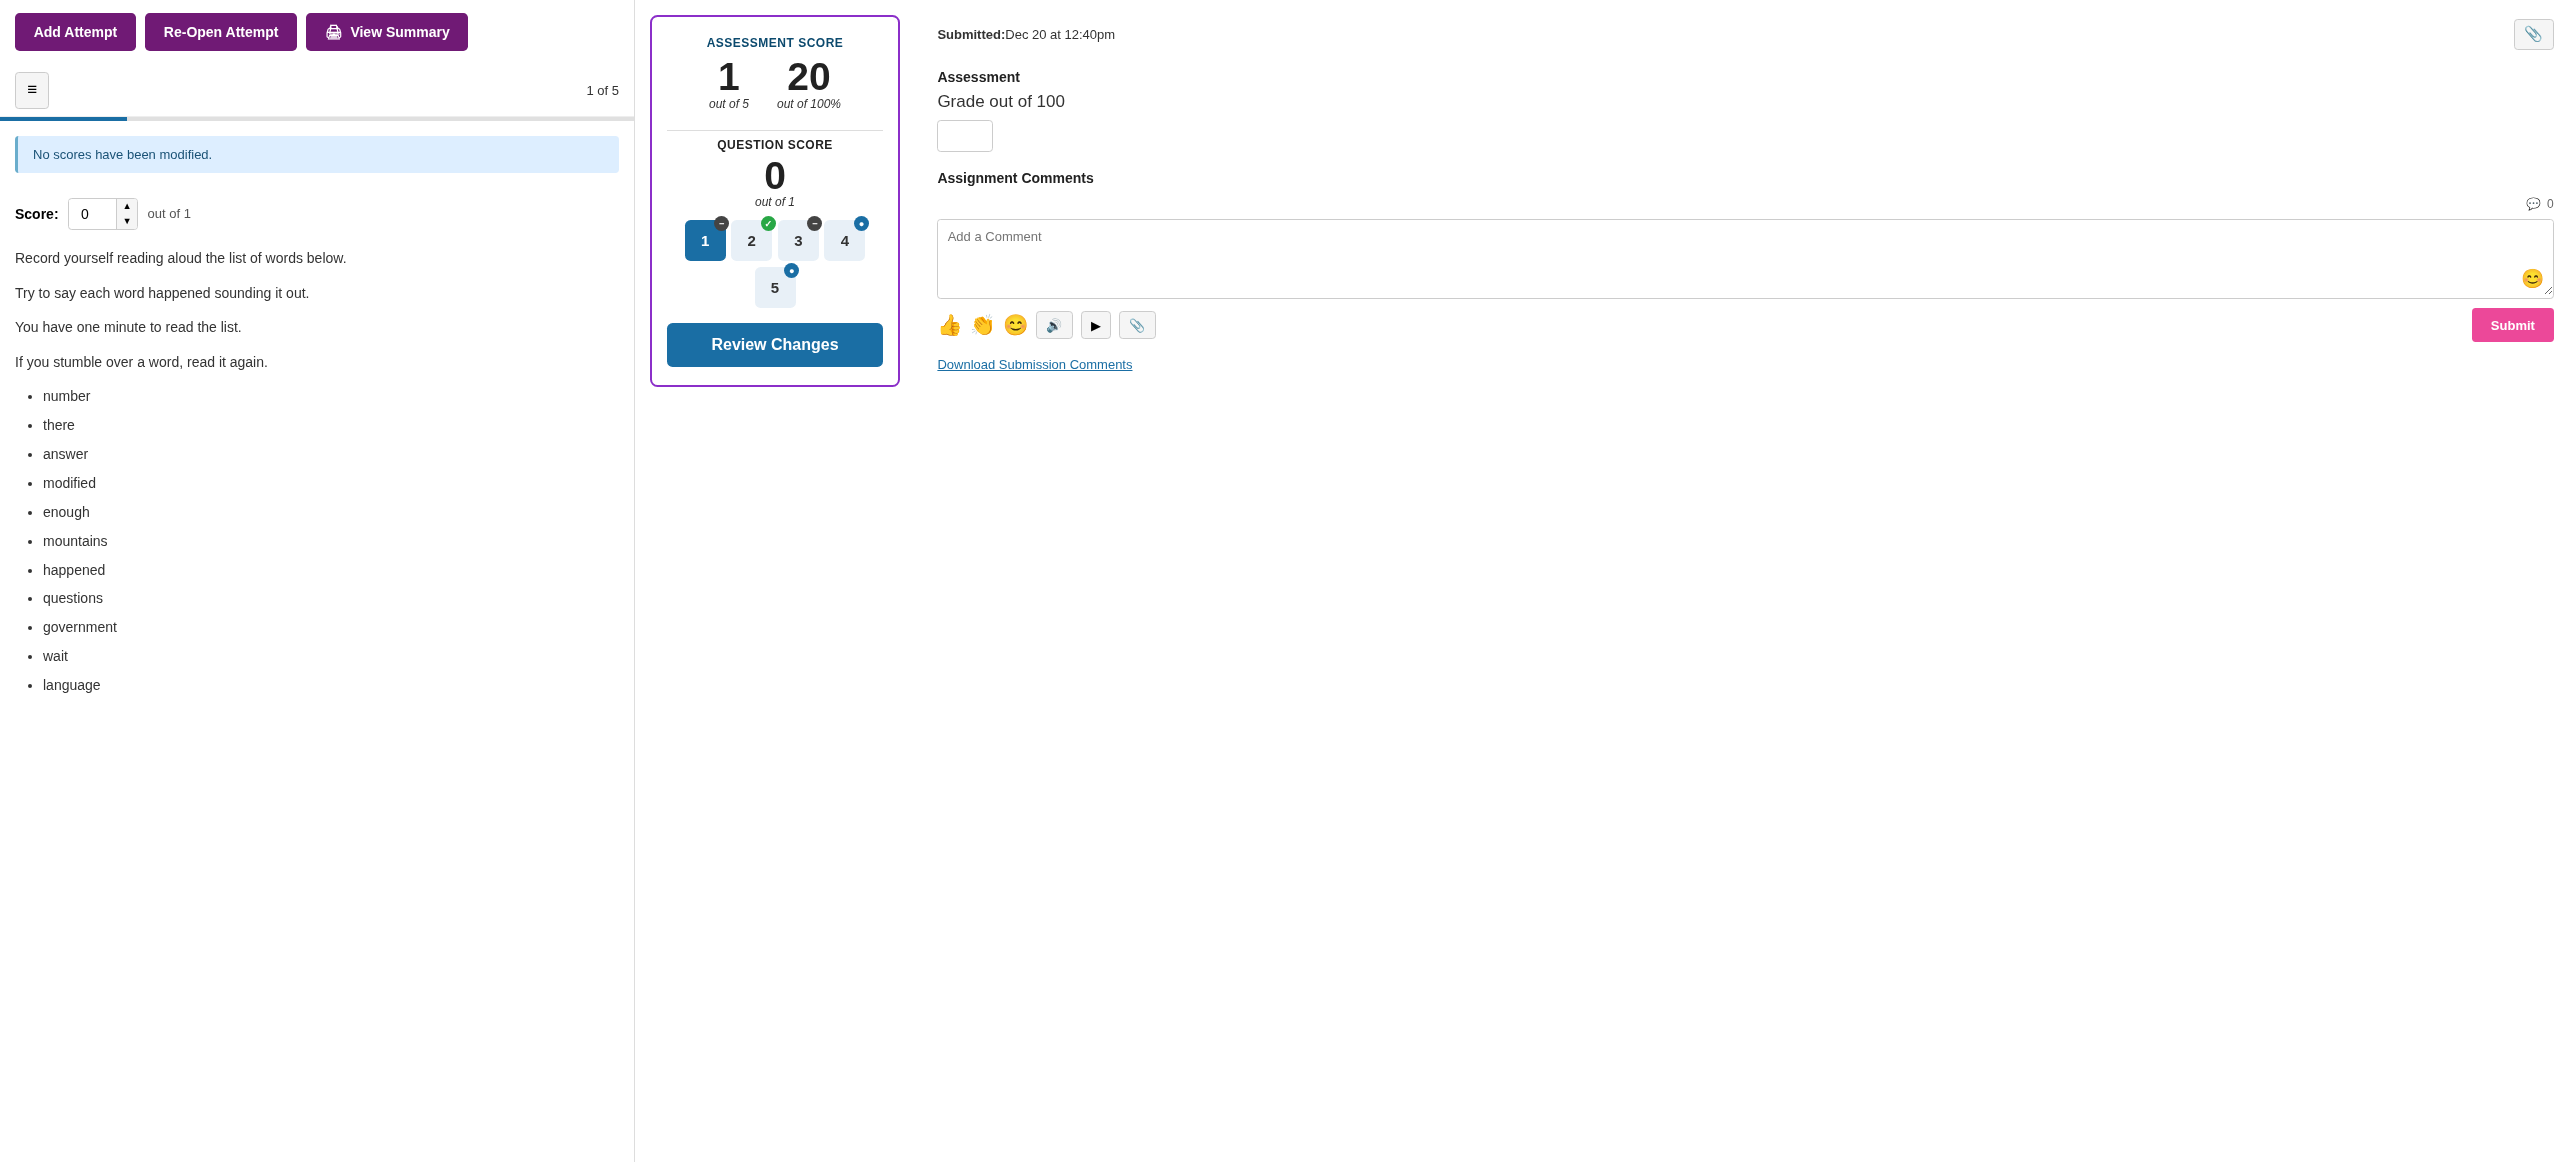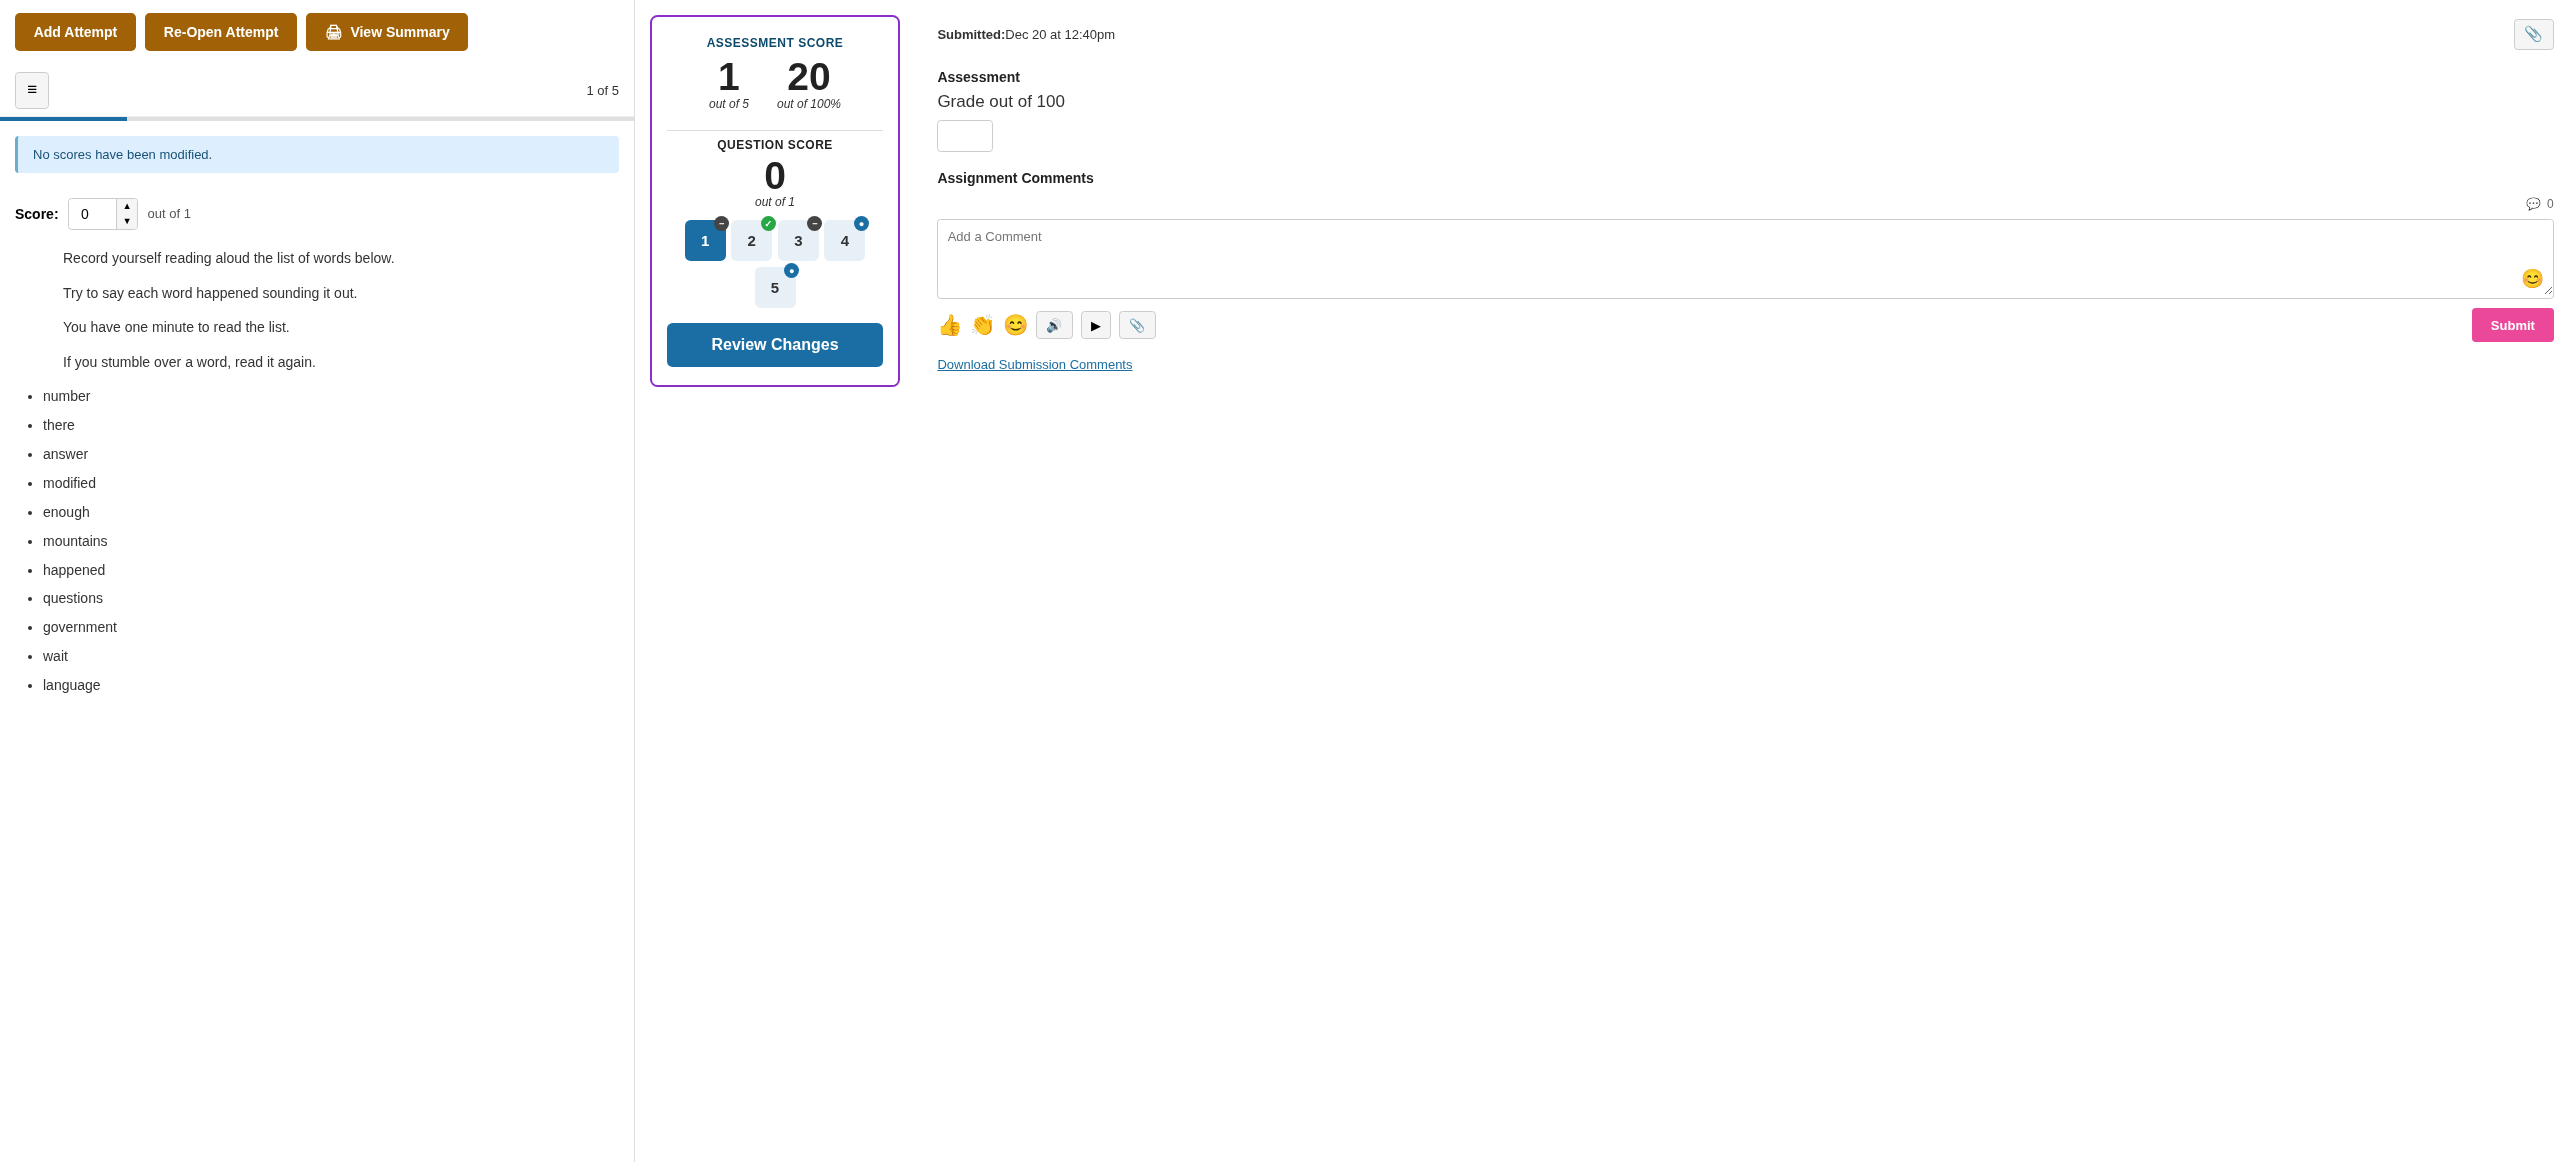--- a/index.html
+++ b/index.html
@@ -9,7 +9,7 @@
     .left-panel { flex: 0 0 635px; display: flex; flex-direction: column; border-right: 0.9px solid #ddd; overflow-y: auto; }
 
     .toolbar { display: flex; align-items: center; gap: 9.3px; padding: 13px 15px; background: #fff; }
-    .btn-dark { background: #a16207; color: #fff; border: none; padding: 11.2px 18.7px; border-radius: 4.7px; cursor: pointer; font-size: 14px; font-weight: 600; display: flex; align-items: center; gap: 7.5px; }
+    .btn-dark { background: #701a75; color: #fff; border: none; padding: 11.2px 18.7px; border-radius: 4.7px; cursor: pointer; font-size: 14px; font-weight: 600; display: flex; align-items: center; gap: 7.5px; }
 
     .nav-bar { display: flex; align-items: center; justify-content: space-between; padding: 7.5px 15px; border-bottom: 0.9px solid #eee; }
     .hamburger-btn { background: #f5f5f5; border: 0.9px solid #ccc; border-radius: 3.7px; padding: 7.5px 11.2px; cursor: pointer; font-size: 17px; }

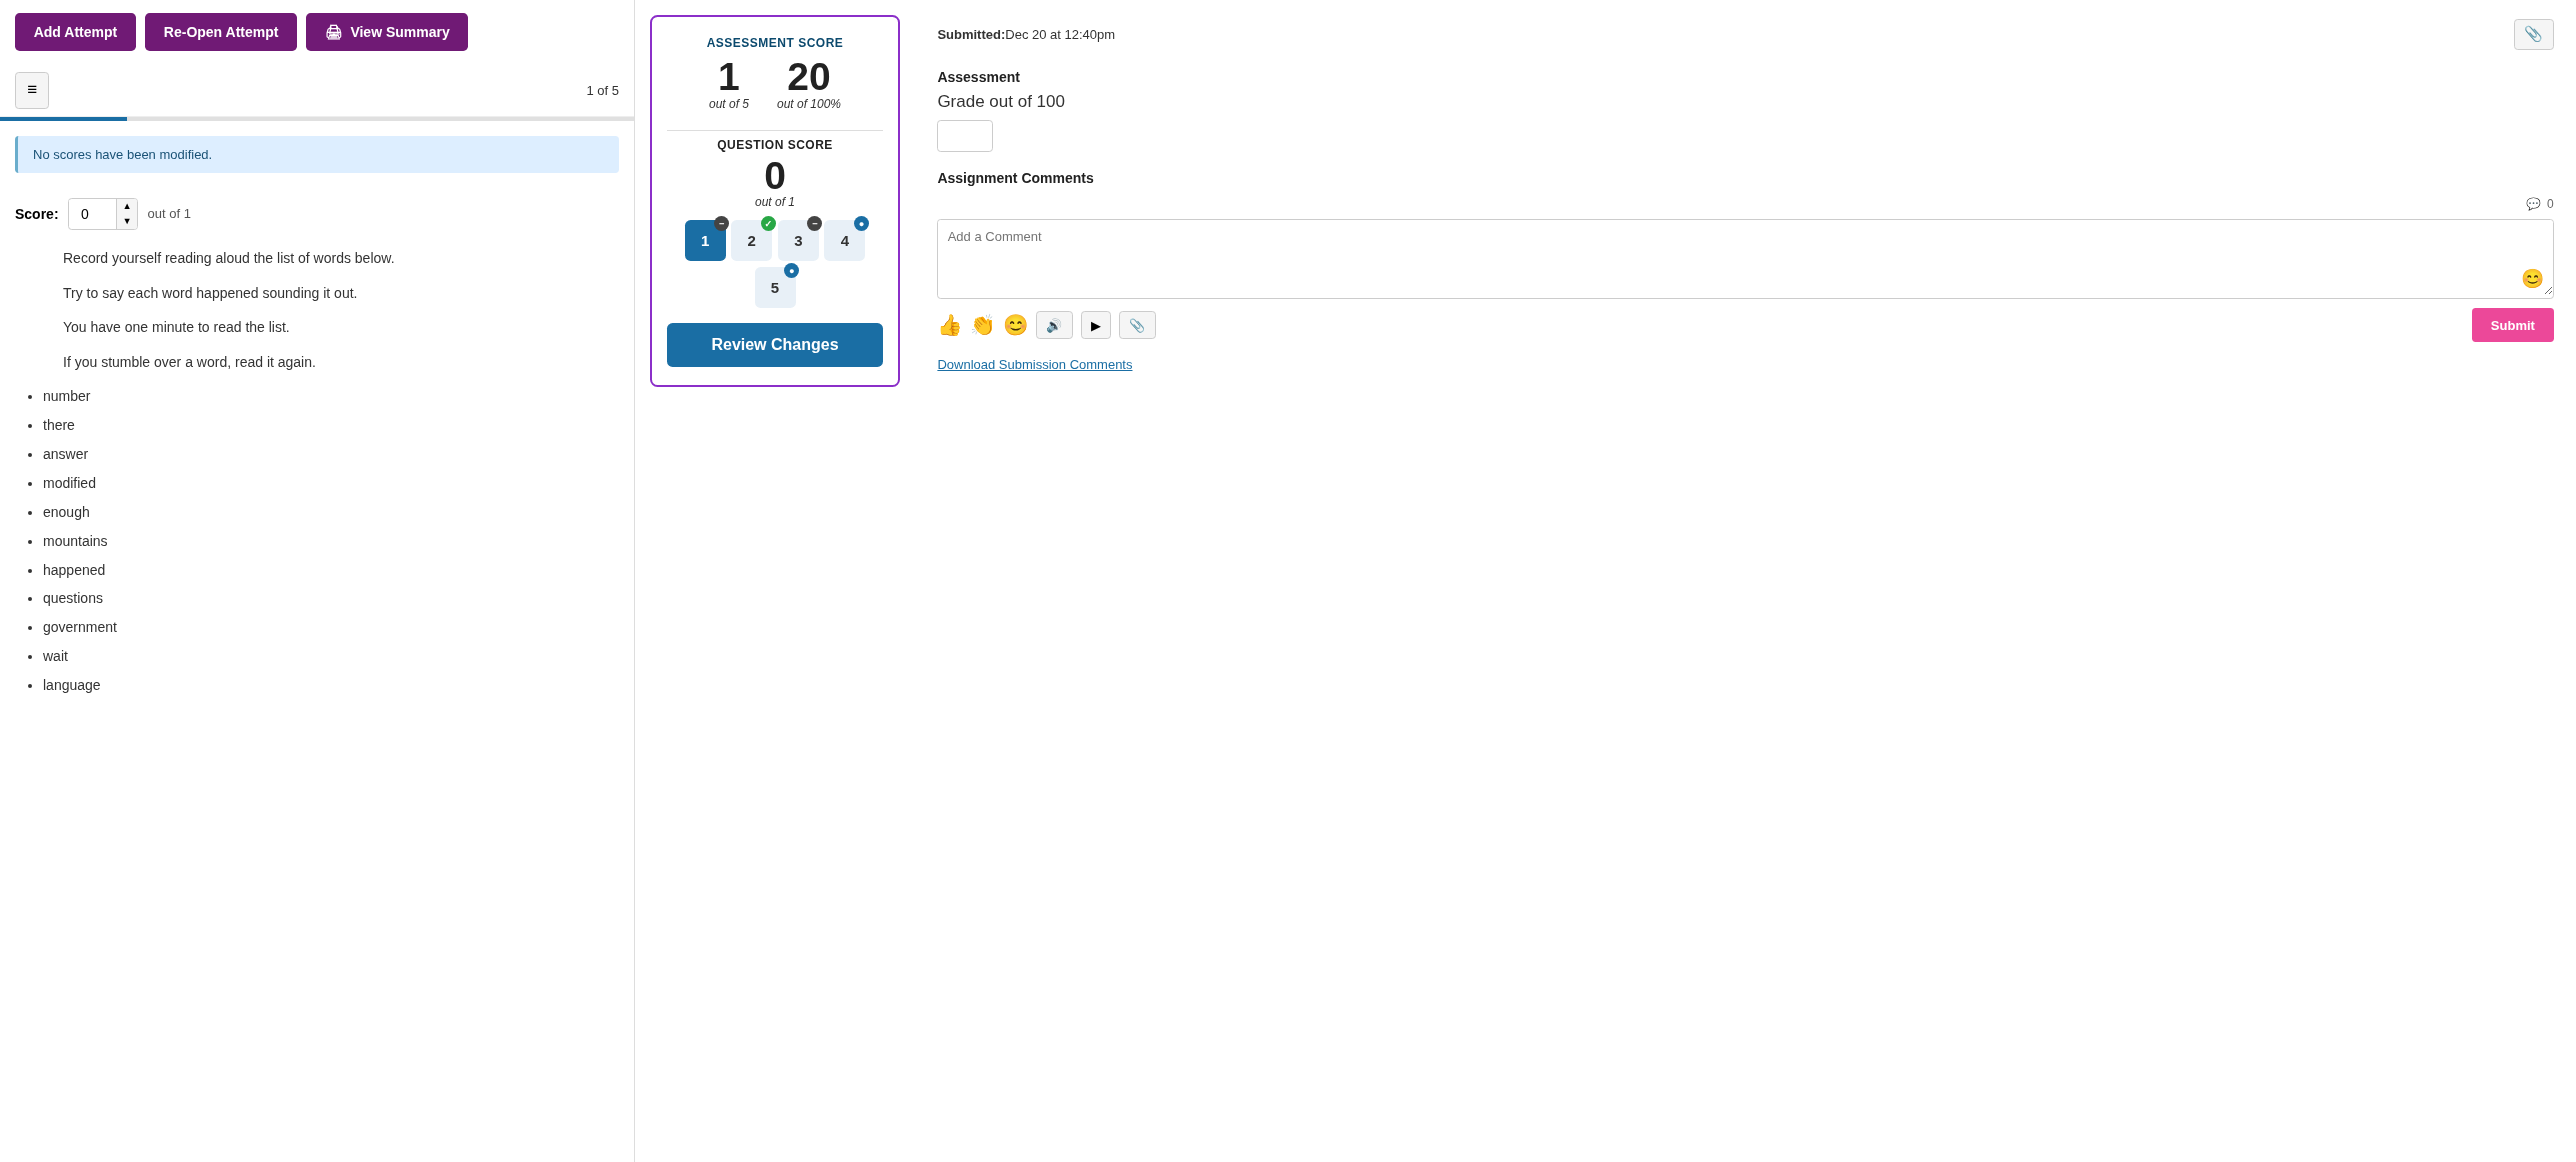--- a/index.html
+++ b/index.html
@@ -29,7 +29,7 @@
     .out-of-label { font-size: 13px; color: #555; }
 
     .question-content { padding: 7.5px 15px 15px 15px; font-size: 14px; color: #333; line-height: 1.8; }
-    .question-content p { margin-bottom: 9.3px; margin-left: 48px; }
+    .question-content p { margin-bottom: 9.3px; }
     .word-list { padding-left: 28px; }
     .word-list li { margin-bottom: 3.7px; font-size: 14px; }
 

